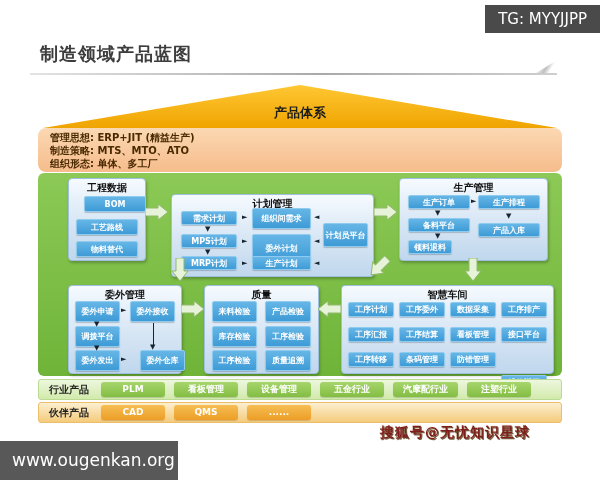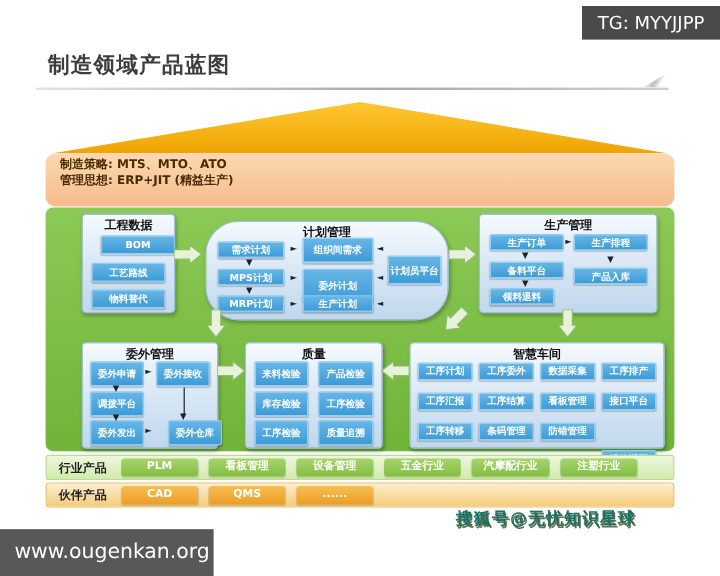--- a/index.html
+++ b/index.html
@@ -78,6 +78,7 @@
       </defs>
     <polygon points="257,0 514,43 0,43" fill="url(#gold)"></polygon>
   </svg>
+  <div class="abs roof-label">产品体系</div>
 
   <div class="abs band">
     <div>制造策略: MTS、MTO、ATO</div>

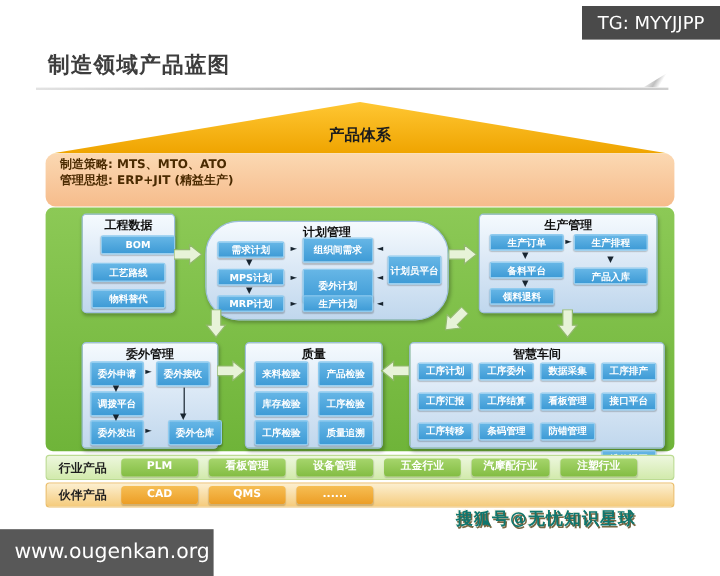--- a/index.html
+++ b/index.html
@@ -81,8 +81,8 @@
   <div class="abs roof-label">产品体系</div>
 
   <div class="abs band">
+    <div>管理思想: ERP+JIT (精益生产)</div>
     <div>制造策略: MTS、MTO、ATO</div>
-    <div>管理思想: ERP+JIT (精益生产)</div>
   </div>
 
   <div class="abs green-panel"></div>

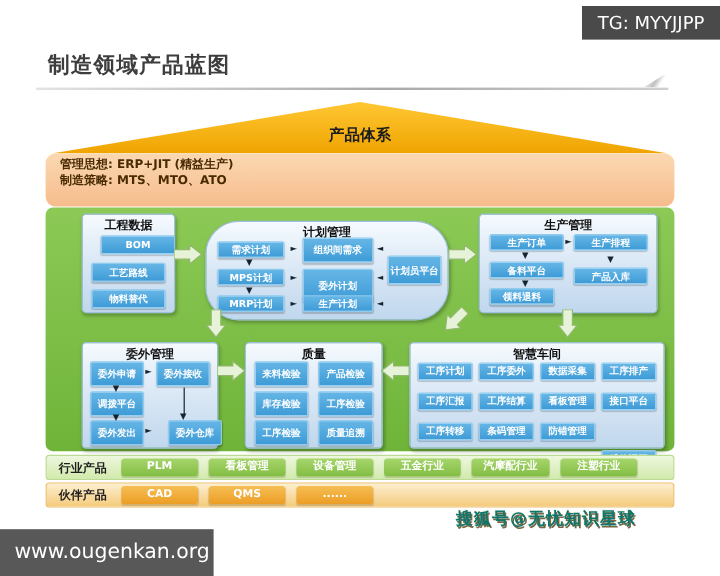--- a/index.html
+++ b/index.html
@@ -83,6 +83,7 @@
   <div class="abs band">
     <div>管理思想: ERP+JIT (精益生产)</div>
     <div>制造策略: MTS、MTO、ATO</div>
+    <div>组织形态: 单体、多工厂</div>
   </div>
 
   <div class="abs green-panel"></div>

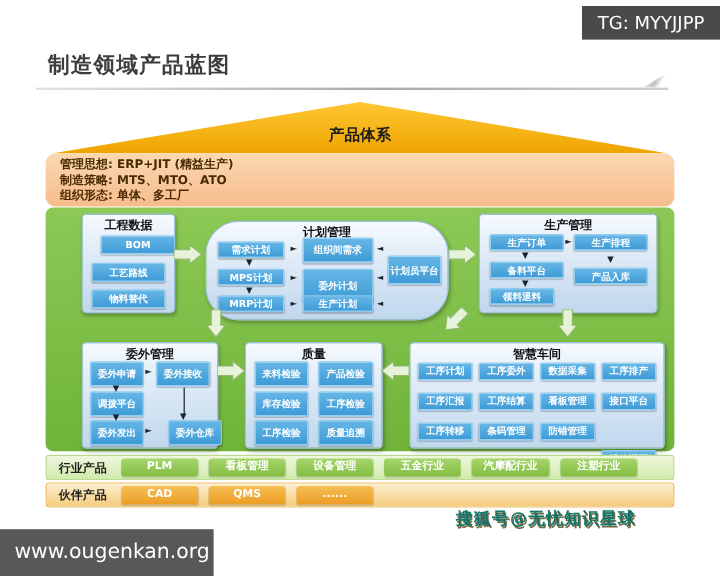--- a/index.html
+++ b/index.html
@@ -95,7 +95,7 @@
     <div class="bbox" style="left:7px;top:62px;width:62px;height:16px;">物料替代</div>
   </div>
 
-  <div class="sec" style="left:171px;top:184px;width:201px;height:81px;border-radius:28px;">
+  <div class="sec" style="left:171px;top:194px;width:201px;height:81px;">
     <div class="sec-title">计划管理</div>
     <div class="bbox" style="left:9px;top:16px;width:56px;height:14px;">需求计划</div>
     <div class="bbox" style="left:9px;top:39px;width:56px;height:14px;">MPS计划</div>

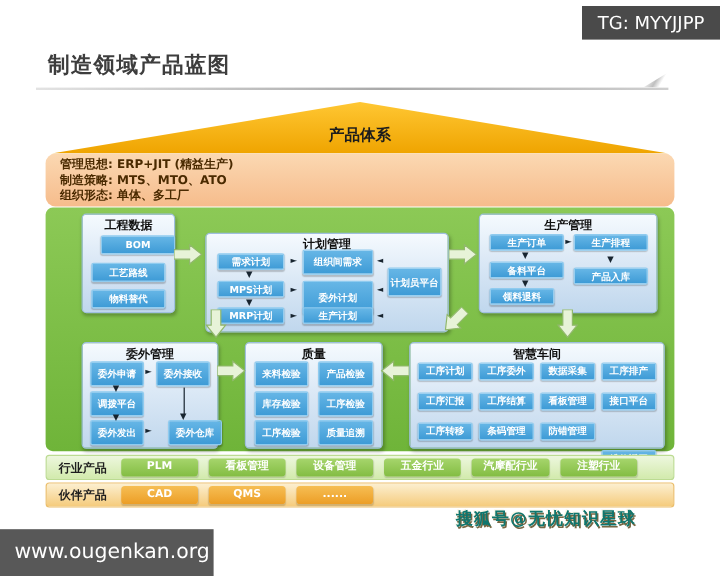--- a/index.html
+++ b/index.html
@@ -118,7 +118,7 @@
     <div class="sec-title">生产管理</div>
     <div class="bbox" style="left:8px;top:16px;width:62px;height:14px;">生产订单</div>
     <div class="bbox" style="left:8px;top:39px;width:62px;height:14px;">备料平台</div>
-    <div class="bbox" style="left:8px;top:61px;width:54px;height:14px;">领料退料</div>
+    <div class="bbox" style="left:8px;top:61px;width:44px;height:14px;">领料退料</div>
     <span class="sa" style="left:35px;top:31px;">▼</span>
     <span class="sa" style="left:35px;top:54px;">▼</span>
     <div class="bbox" style="left:78px;top:16px;width:62px;height:14px;">生产排程</div>

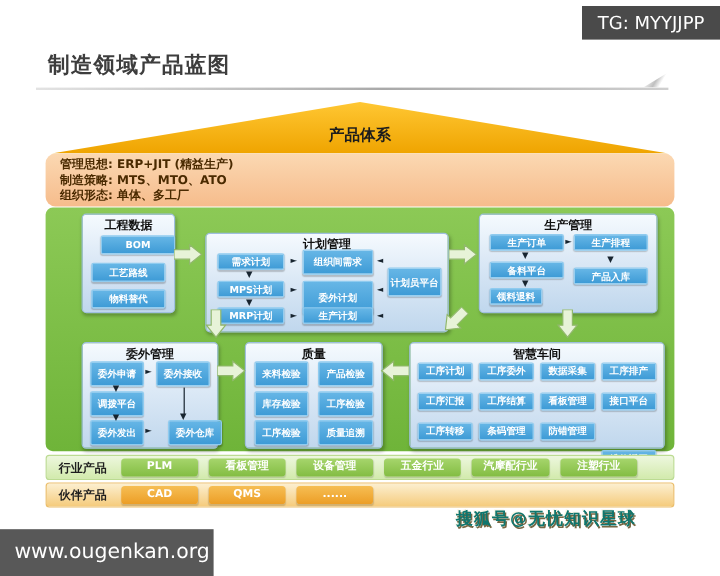--- a/index.html
+++ b/index.html
@@ -55,7 +55,7 @@
 
   
   .sohu{left:380px;top:424px;width:210px;font-size:14px;font-weight:bold;letter-spacing:1px;
-        color:#0f766e;text-shadow:1px 1px 0 #776743,-1px -1px 0 #fbf6e6;}
+        color:#7f1d1d;text-shadow:1px 1px 0 #776743,-1px -1px 0 #fbf6e6;}
   .url-box{left:0;top:441px;width:178px;height:39px;background:#585858;color:#fff;
            font-size:17px;line-height:39px;padding-left:12px;box-sizing:border-box;}
 </style>

